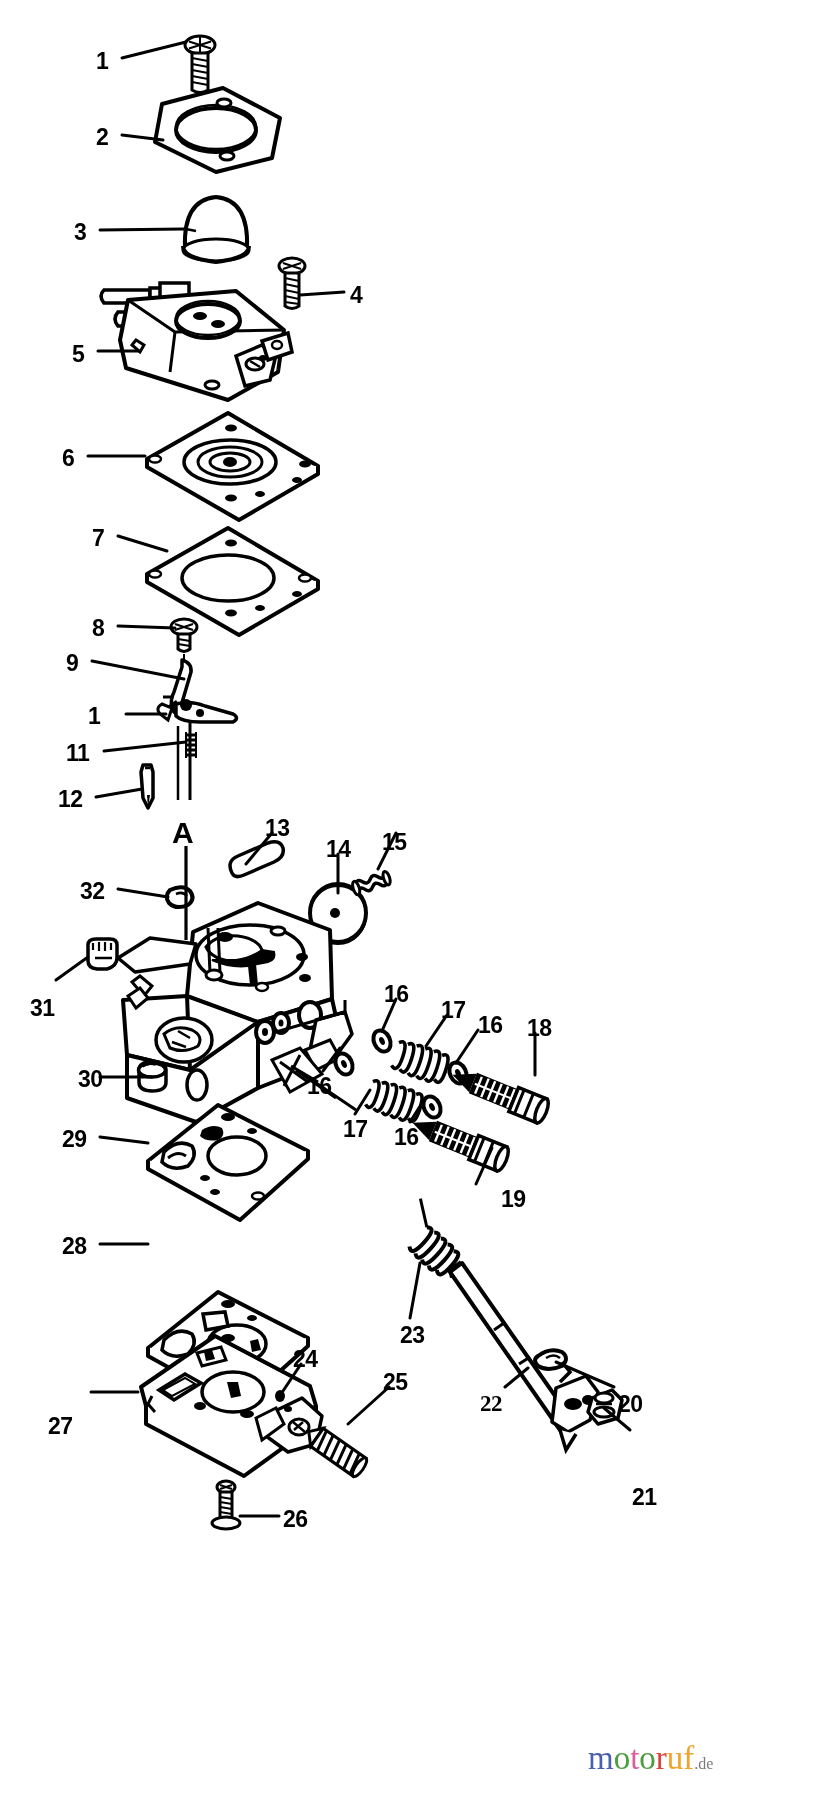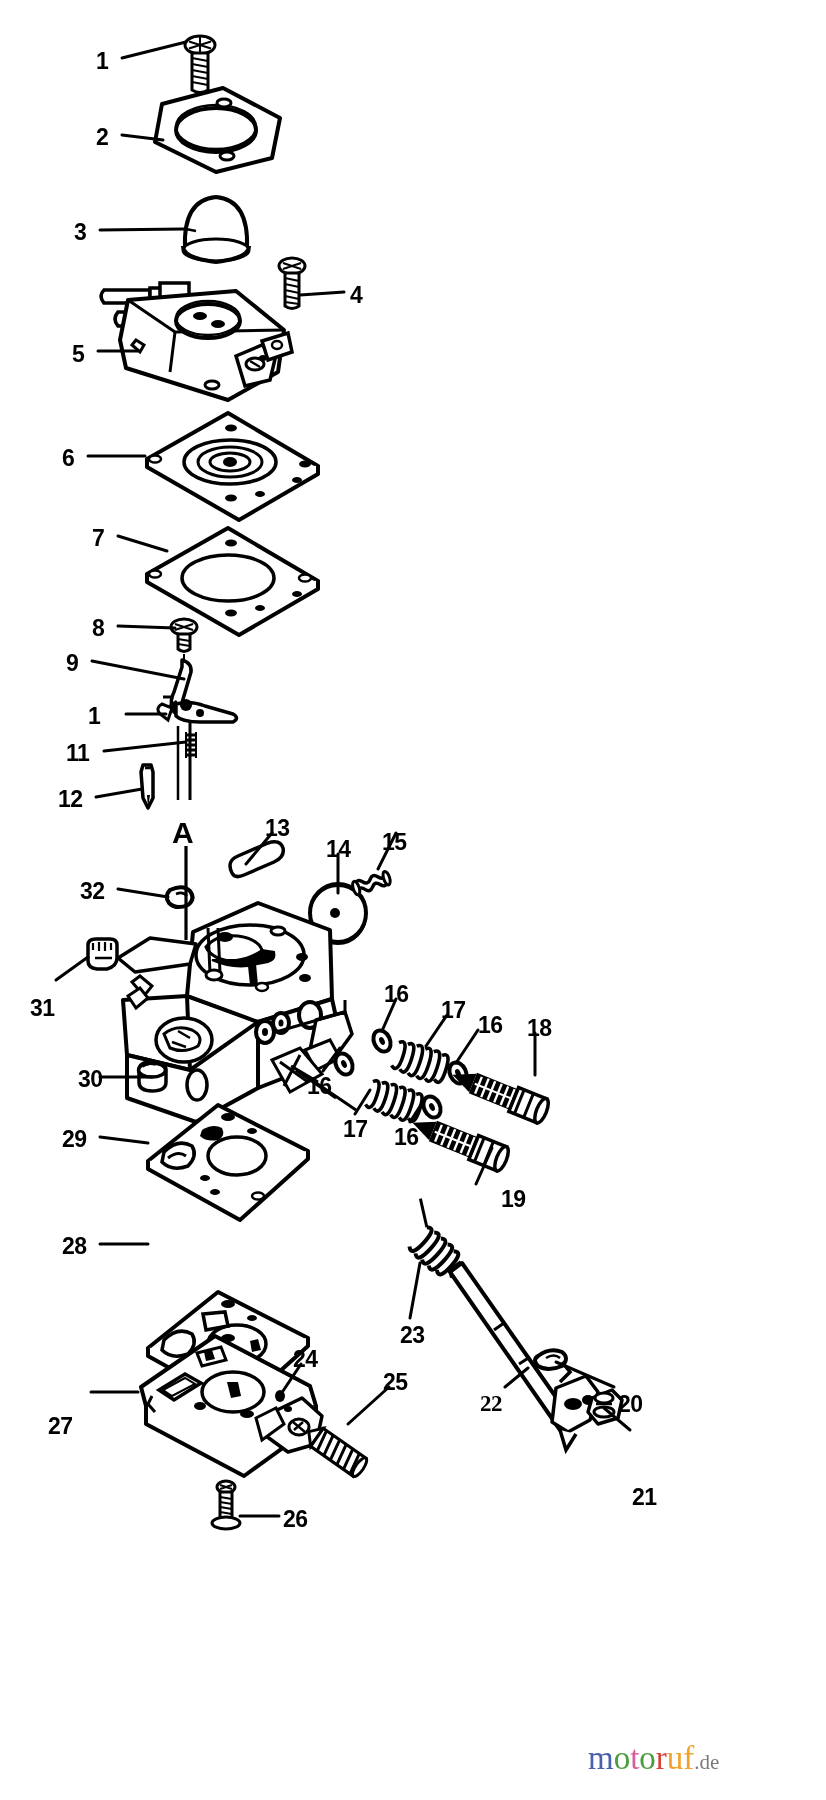--- a/index.html
+++ b/index.html
@@ -57,7 +57,7 @@
   }
   #watermark .wm-ch { display: inline; }
   #watermark .wm-tld {
-    font-size: 21px;
+    font-size: 16px;
     vertical-align: baseline;
   }
 </style>

